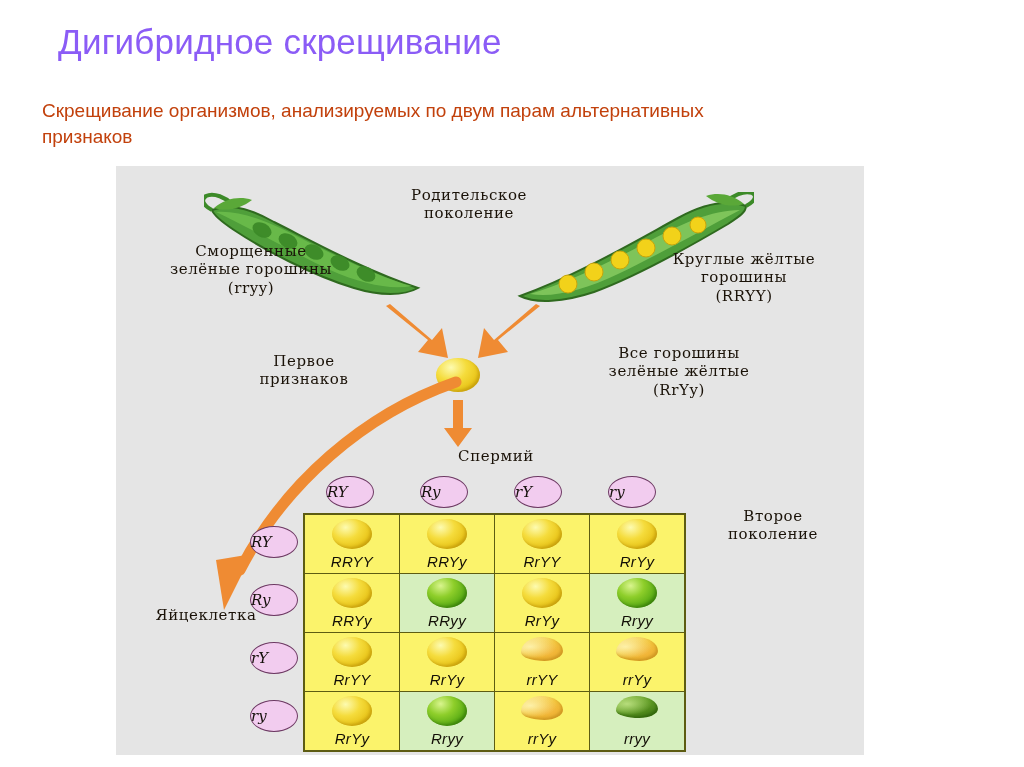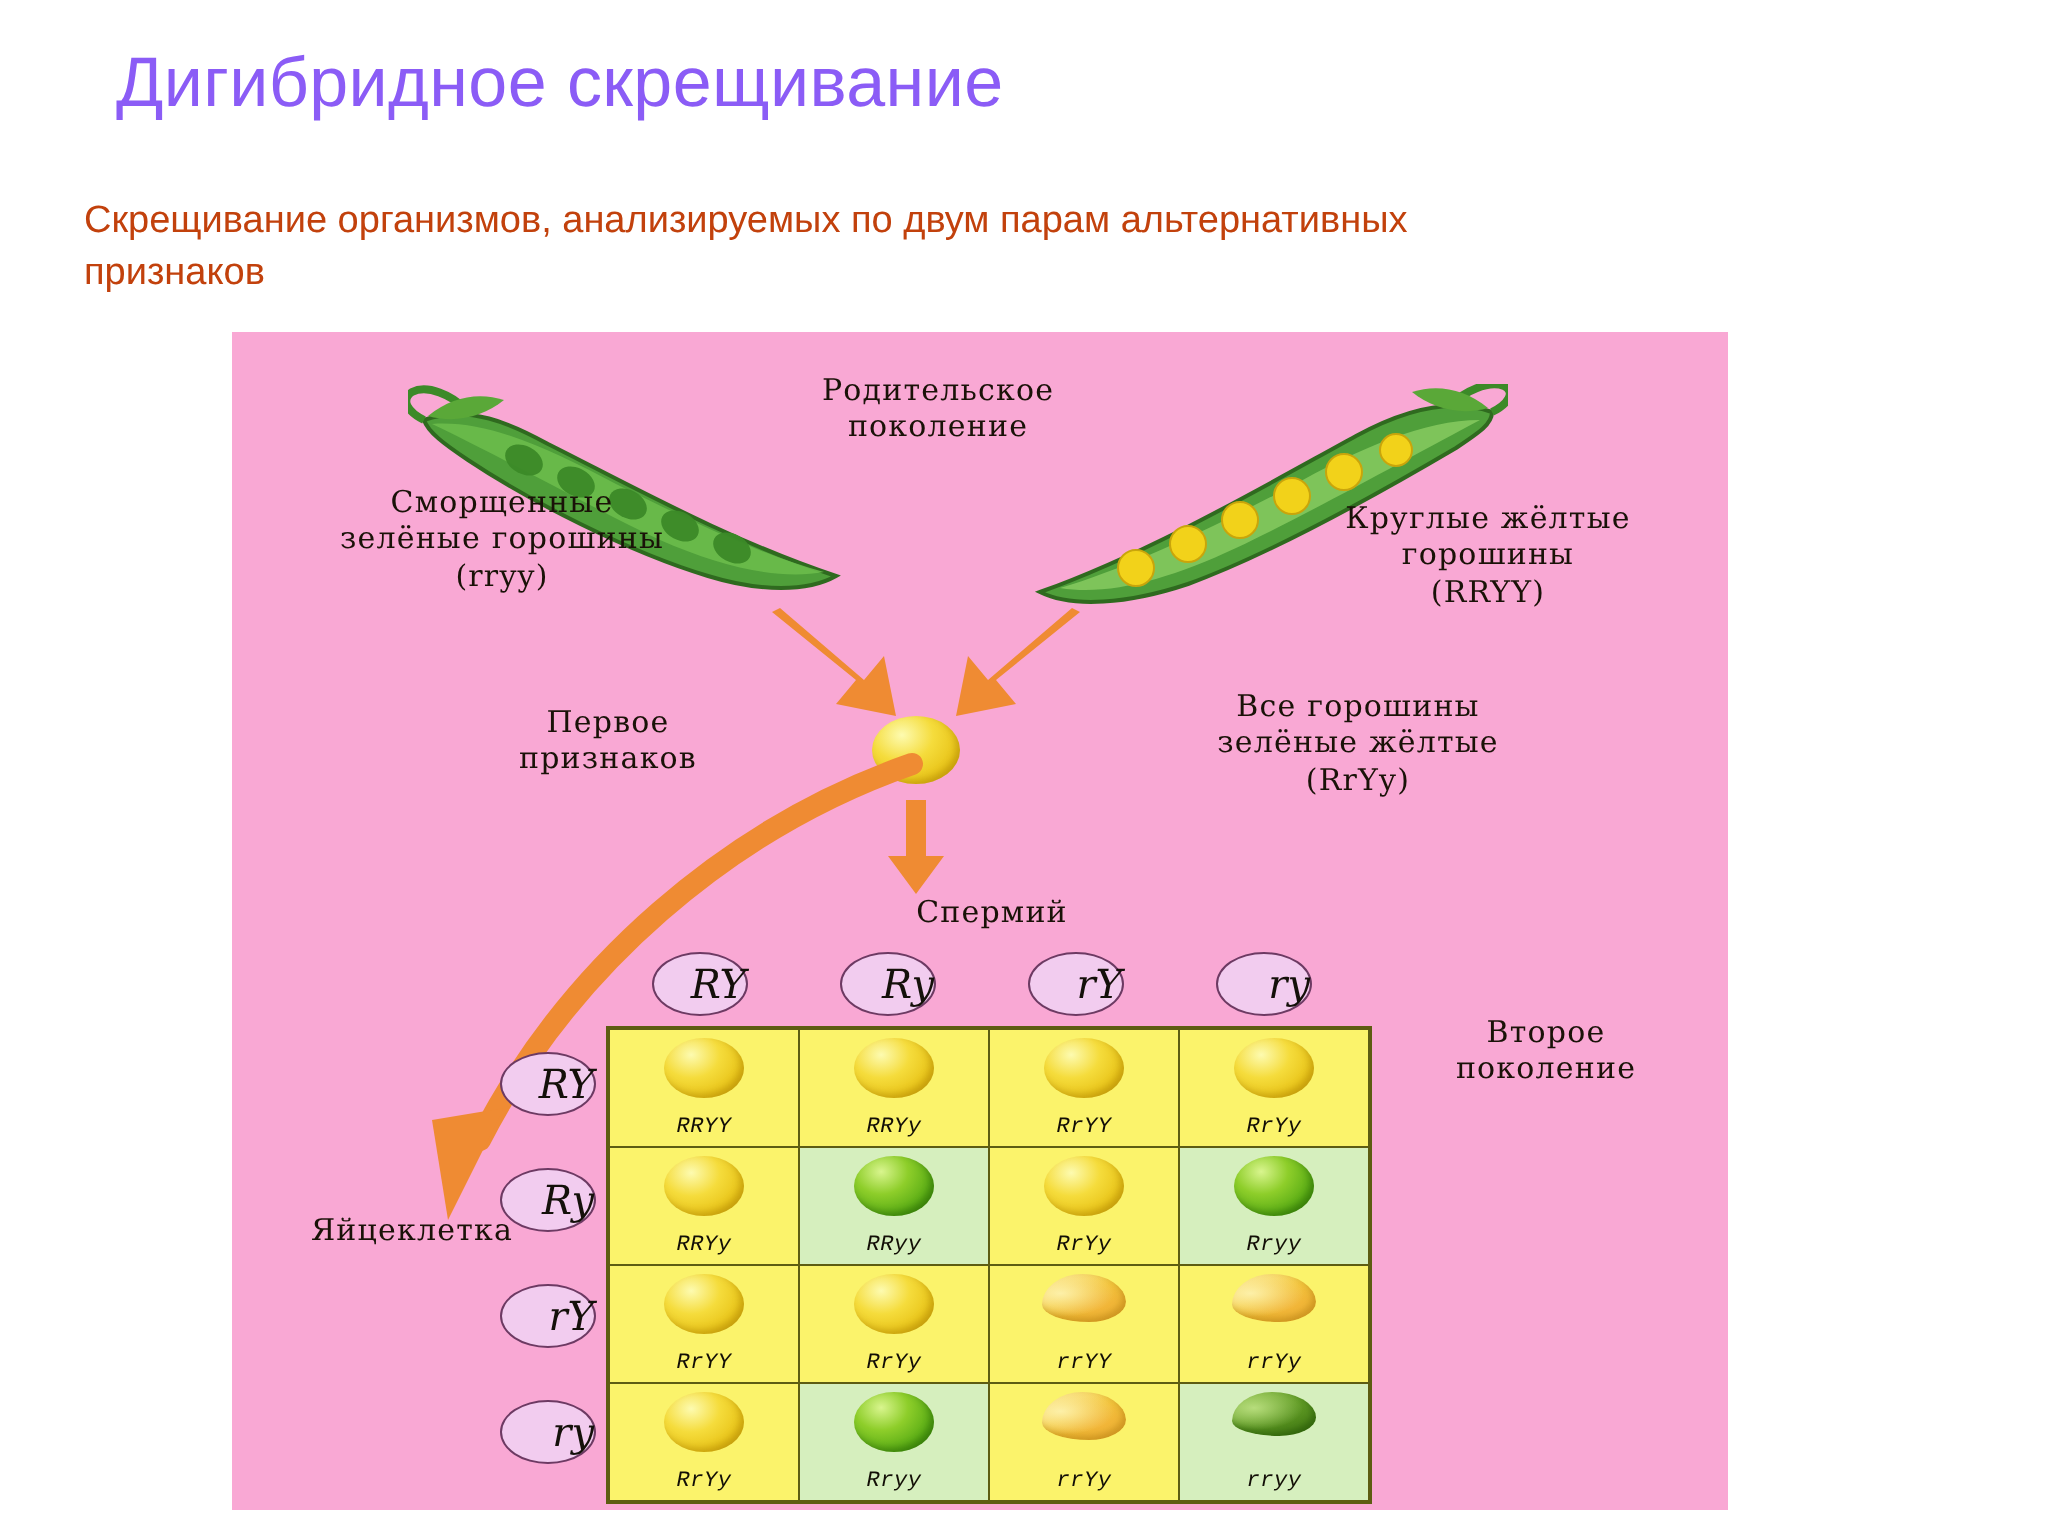--- a/index.html
+++ b/index.html
@@ -50,7 +50,7 @@
     top: 166px;
     width: 748px;
     height: 589px;
-    background: #f9a8d4;
+    background: #e5e5e5;
     overflow: hidden;
   }
 

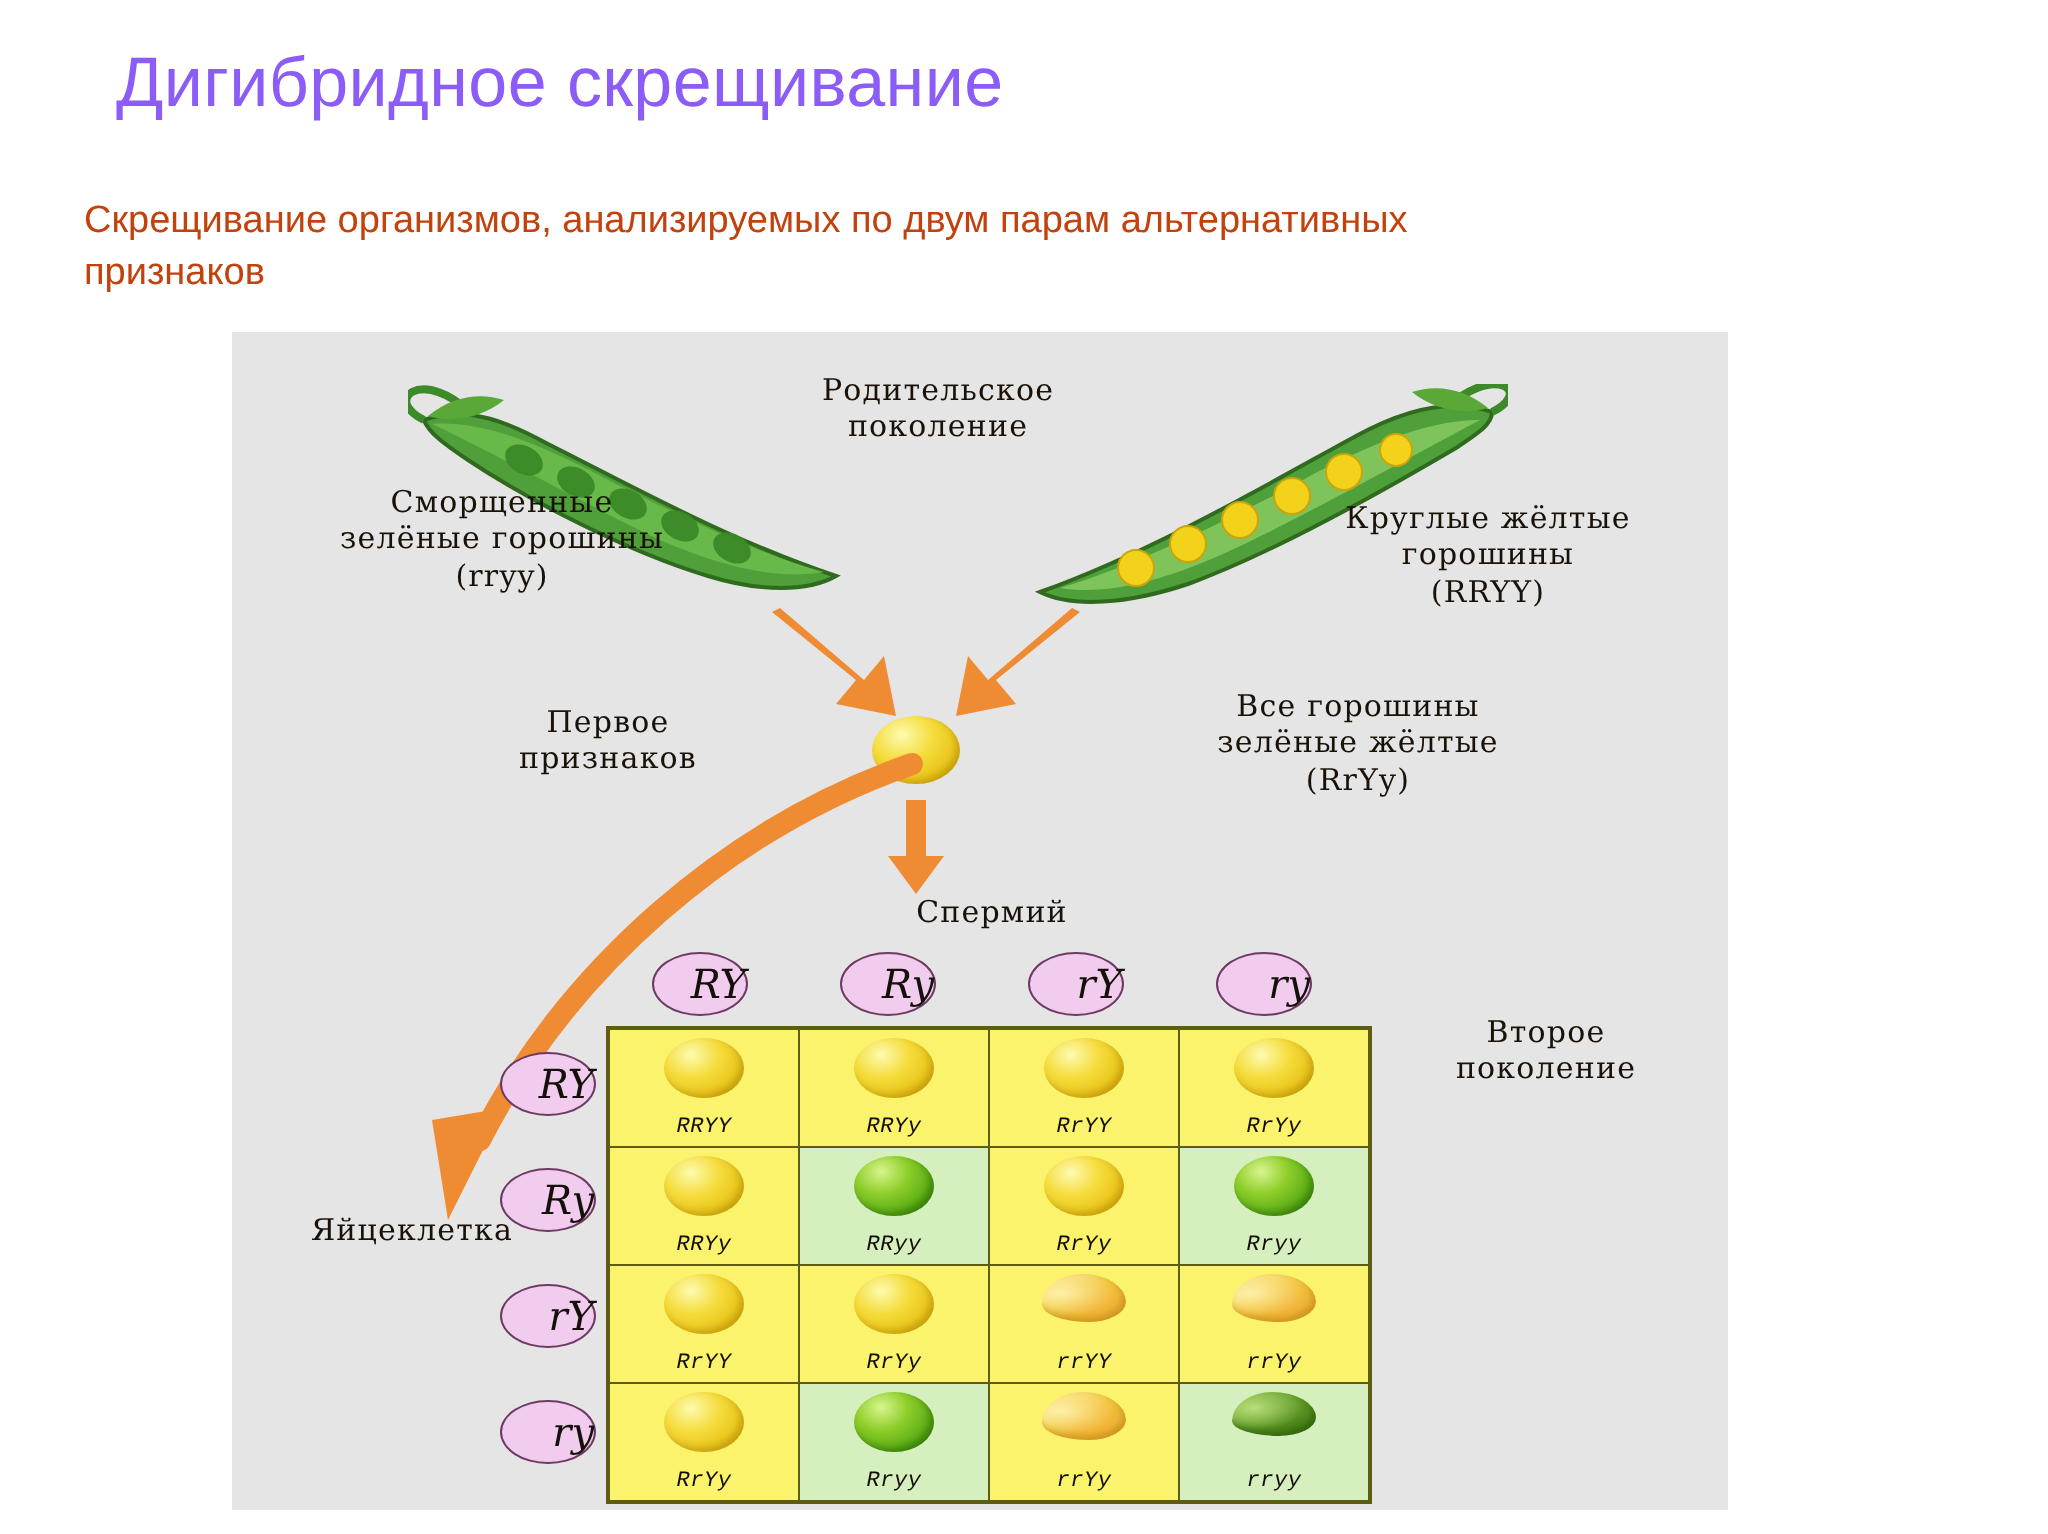--- a/index.html
+++ b/index.html
@@ -101,10 +101,10 @@
     border: 1.6px solid #6d3a63;
     display: flex;
     align-items: center;
-    justify-content: flex-end;
+    justify-content: flex-start;
     font-family: "DejaVu Serif", "Liberation Serif", serif;
     font-style: italic;
-    font-size: 20px;
+    font-size: 15px;
     color: #14100a;
     box-sizing: border-box;
   }

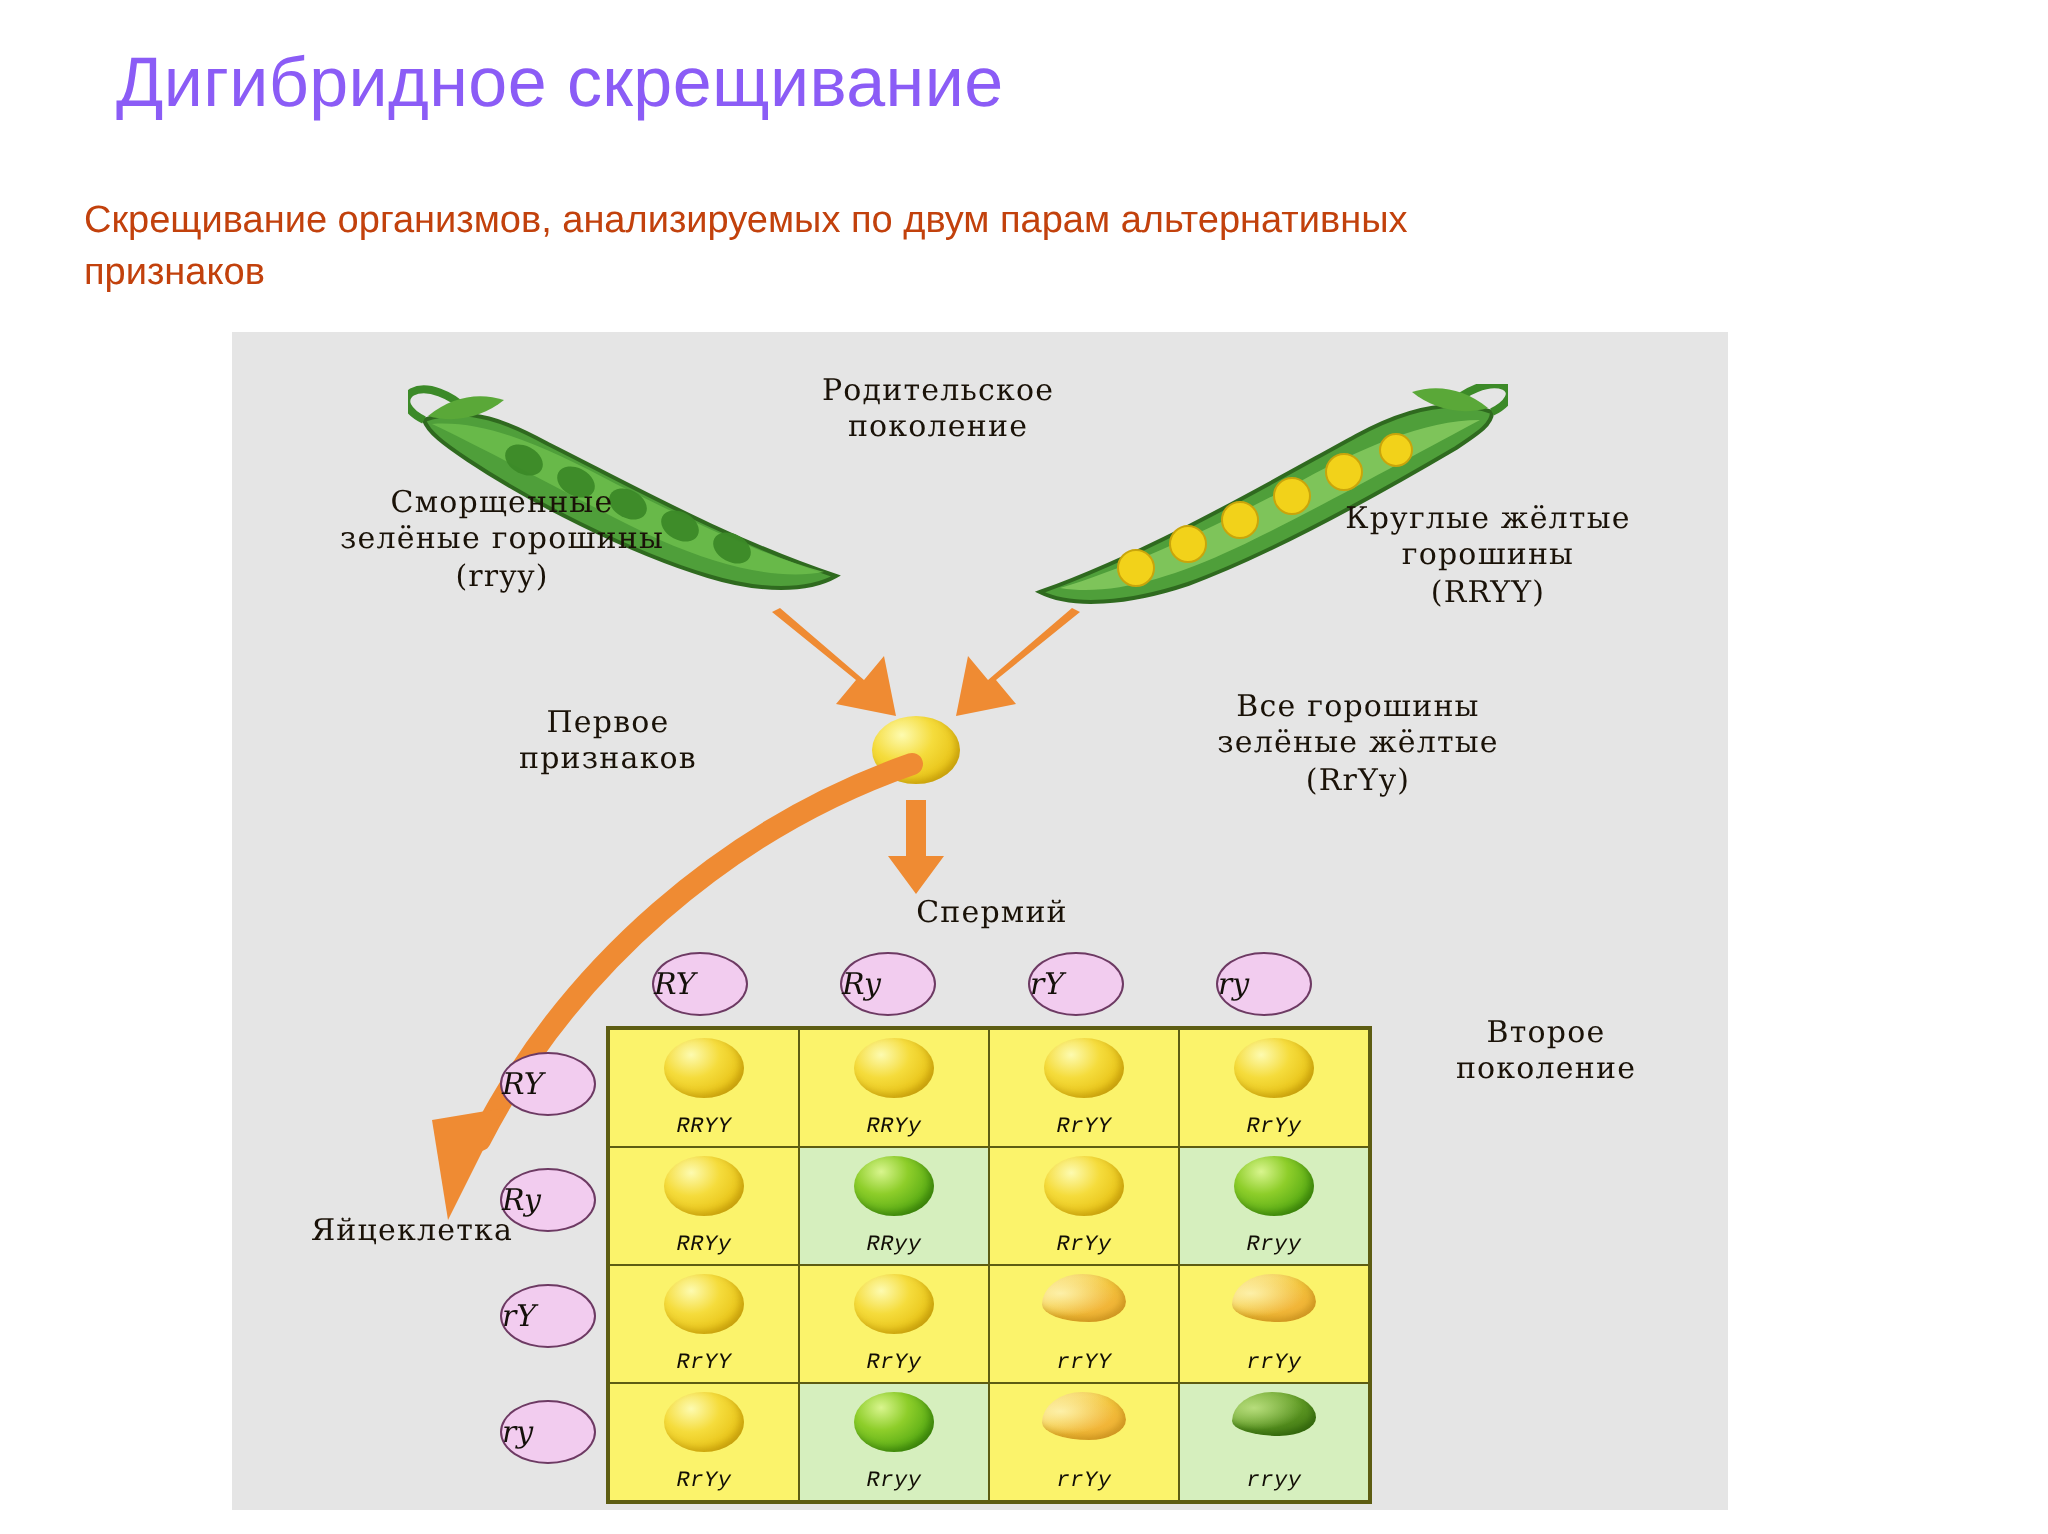--- a/index.html
+++ b/index.html
@@ -133,9 +133,9 @@
   .cell-geno {
     position: relative;
     display: block;
-    font-family: Liberation Mono, monospace;
+    font-family: Liberation Sans, sans-serif;
     font-style: italic;
-    font-size: 11px;
+    font-size: 15px;
     color: #120e06;
     letter-spacing: .3px;
     padding-bottom: 3px;

